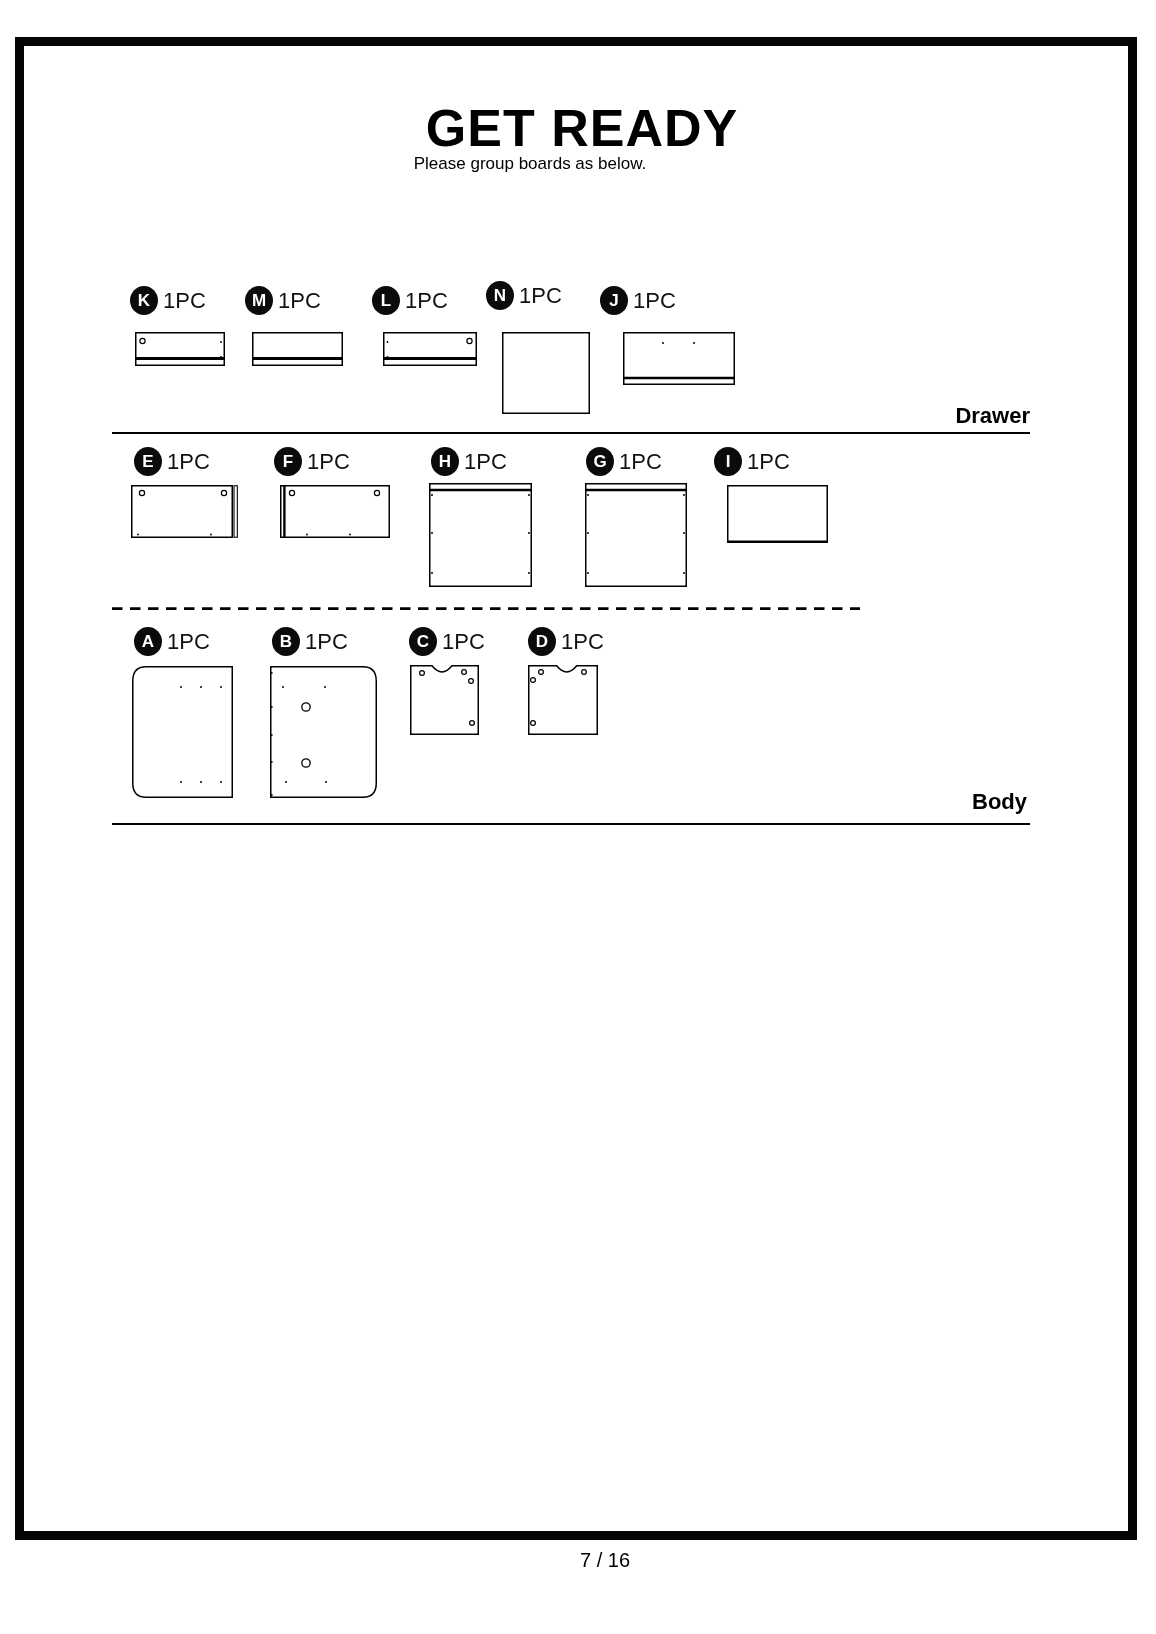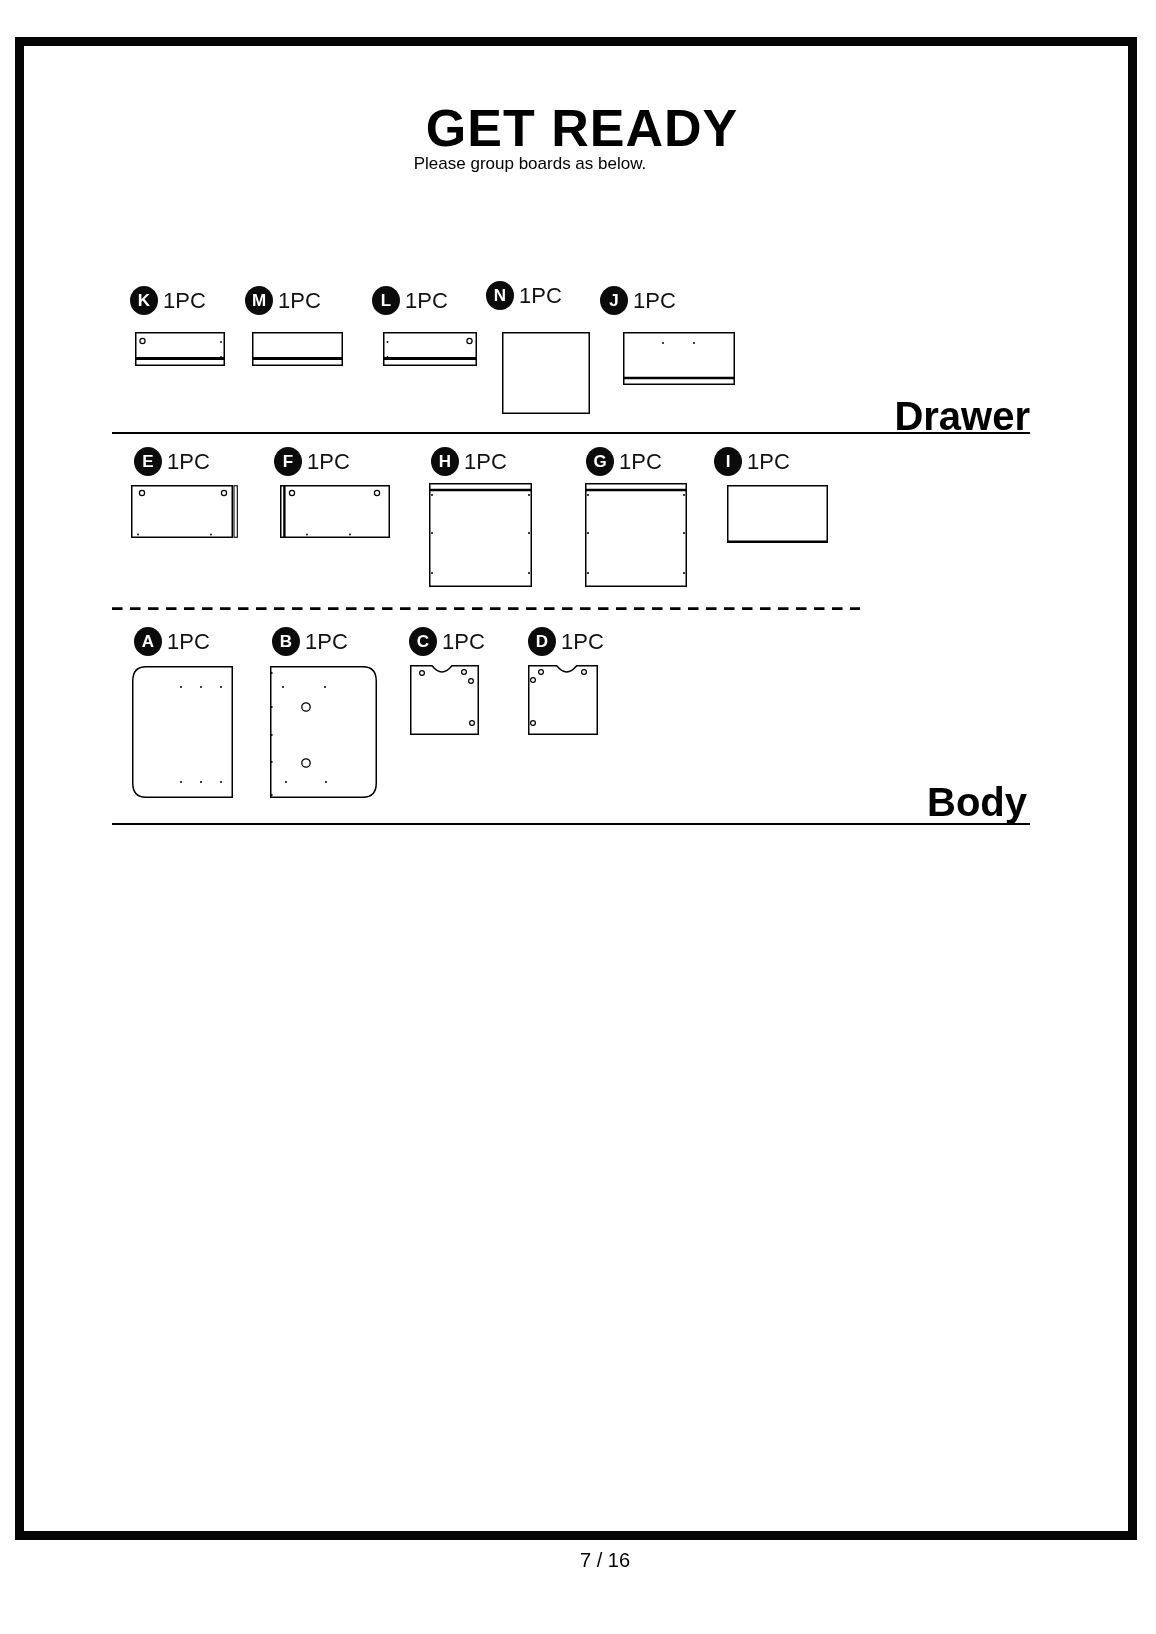--- a/index.html
+++ b/index.html
@@ -32,7 +32,7 @@
   .board{position:absolute;}
   .board svg{display:block;}
   .section-label{
-    position:absolute;font-size:40px;font-weight:700;line-height:32px;color:#000;text-align:right;
+    position:absolute;font-size:22px;font-weight:700;line-height:32px;color:#000;text-align:right;
   }
   .hline{position:absolute;height:2px;background:#000;}
   .dashline{position:absolute;}

